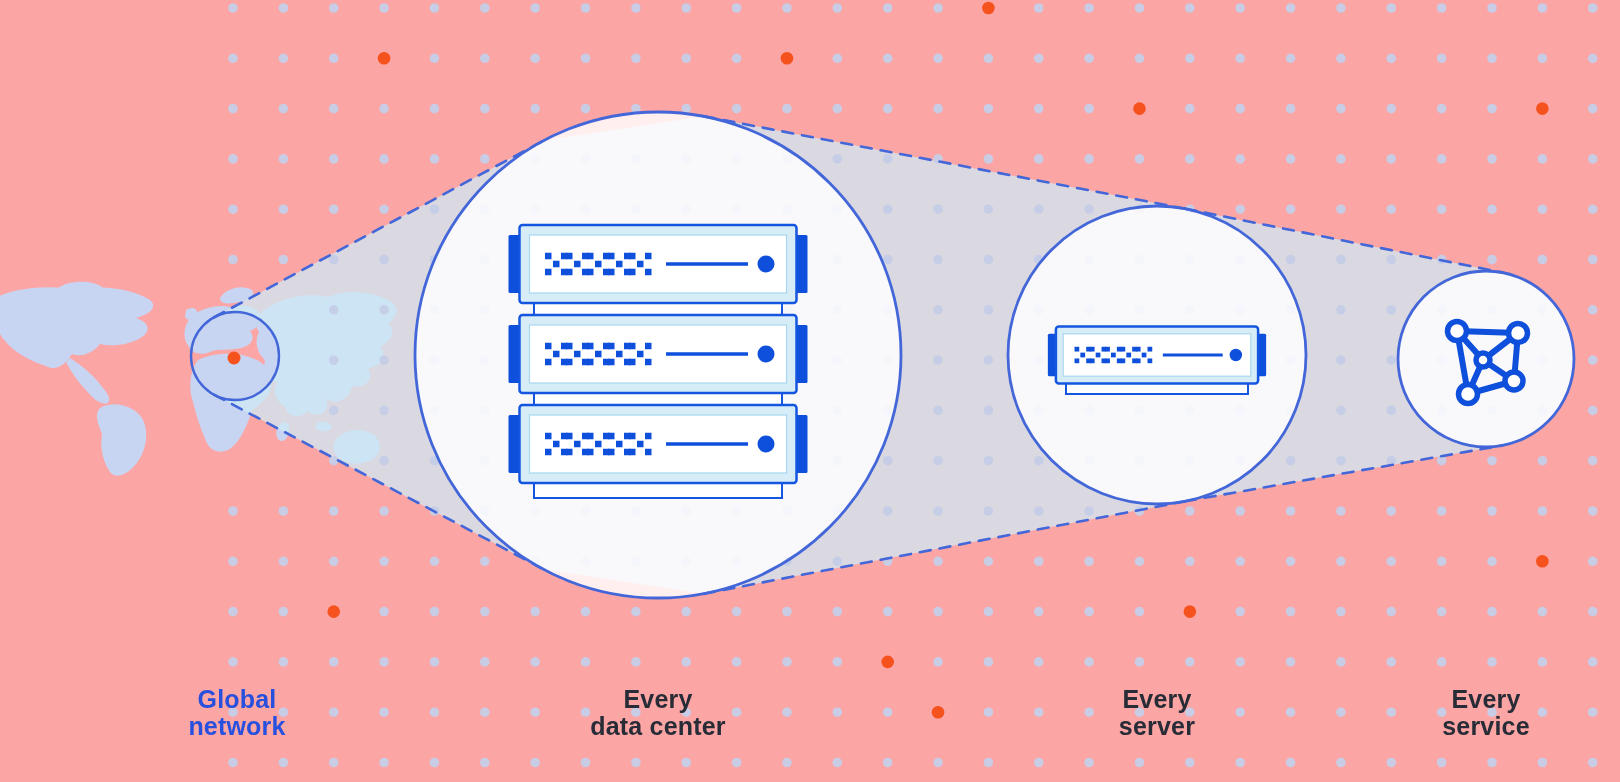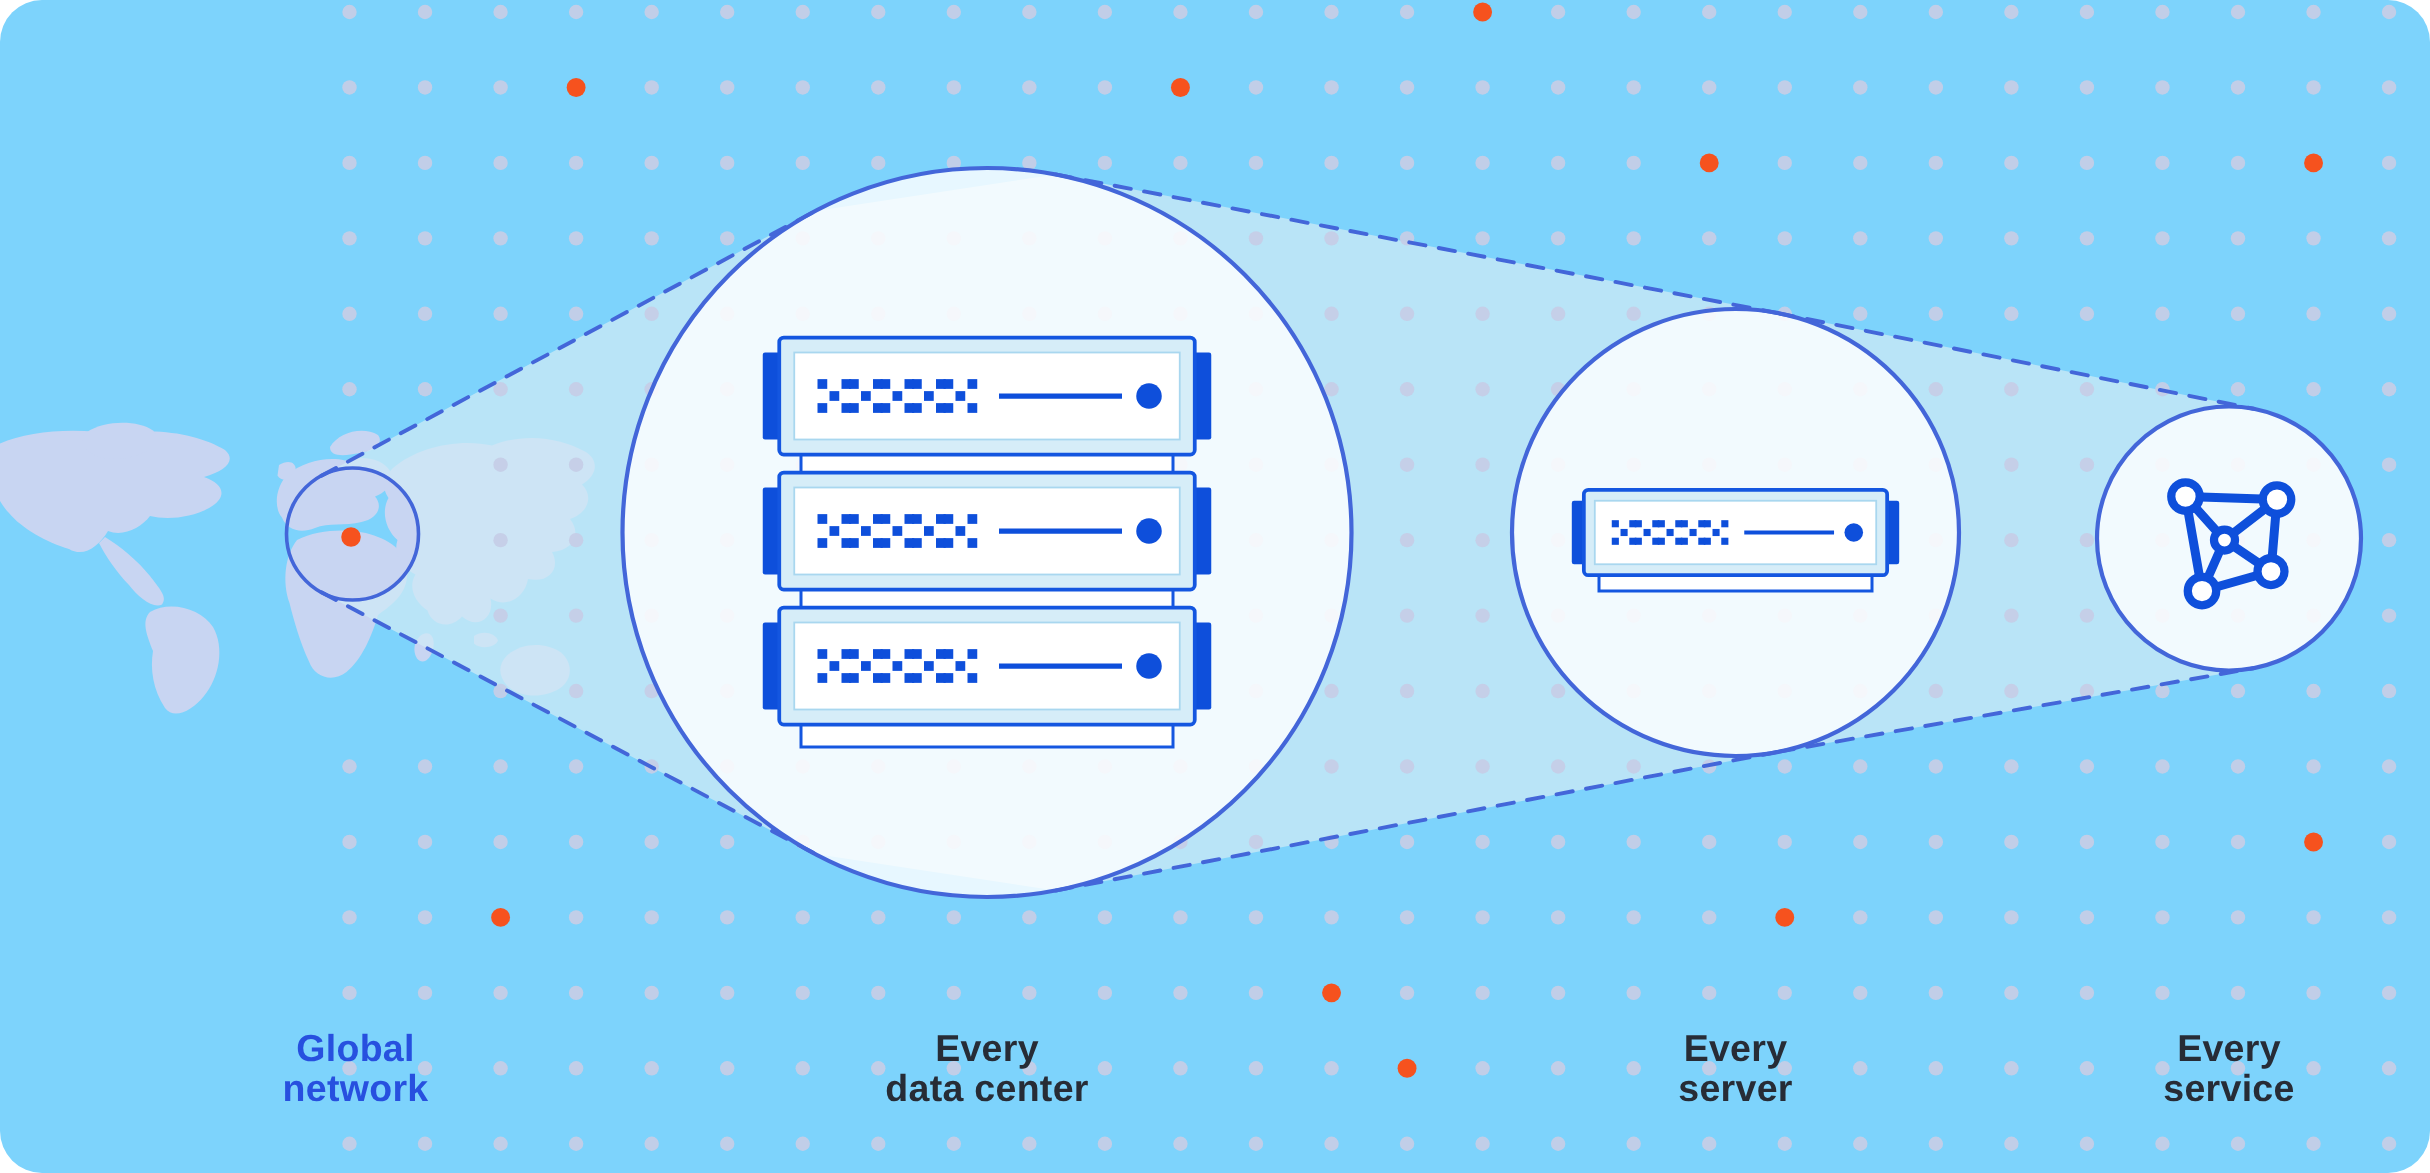--- a/index.html
+++ b/index.html
@@ -3,8 +3,8 @@
 <meta charset="utf-8">
 <style>
   html,body{margin:0;padding:0;background:#ffffff;}
-  .stage{position:relative;width:1620px;height:782px;background:#7dd3fc;overflow:hidden;
-         font-family:"Liberation Sans",sans-serif;border-radius:28px;}
+  .stage{position:relative;width:1620px;height:782px;background:#fca5a5;overflow:hidden;
+         font-family:"Liberation Sans",sans-serif;}
   .stage svg{position:absolute;left:0;top:0;}
   .caption{position:absolute;transform:translateX(-50%);text-align:center;
            font-weight:700;font-size:25px;line-height:1.08;letter-spacing:.2px;

